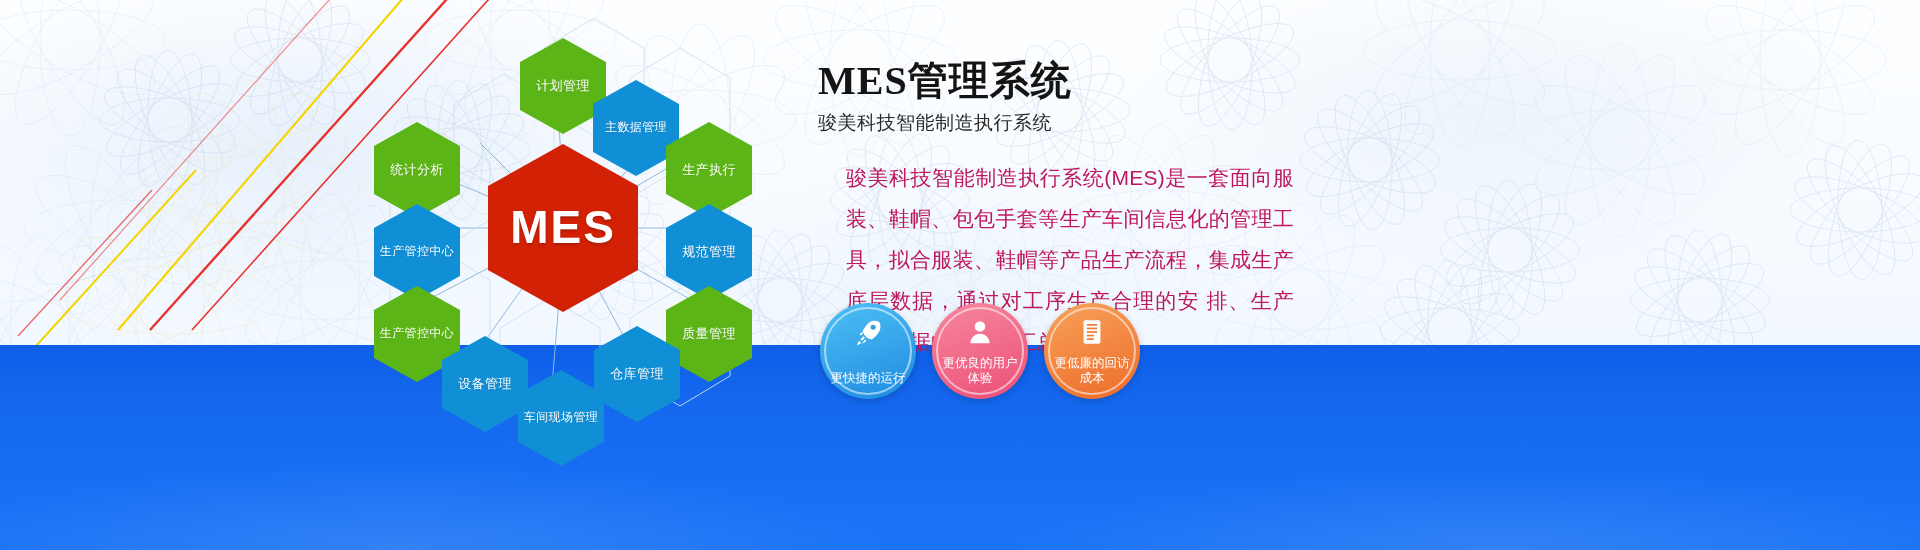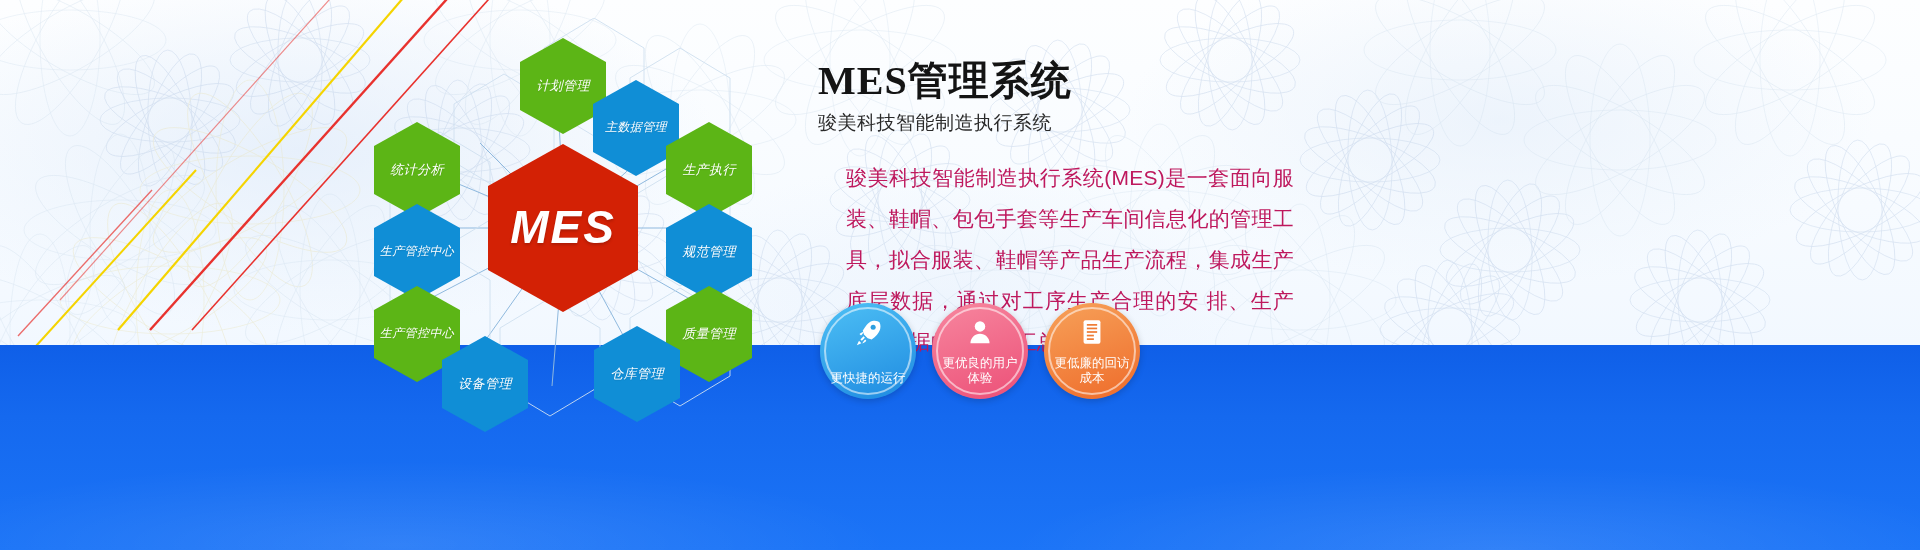--- a/index.html
+++ b/index.html
@@ -47,7 +47,6 @@
     color:#ffffff; font-size:13px; letter-spacing:.4px;
     text-shadow:0 1px 1px rgba(0,0,0,.10);
     padding:0 4px;
-    font-style:italic;
   }
   .hex.green { background:#5cb516; }
   .hex.blue  { background:#108ed6; }

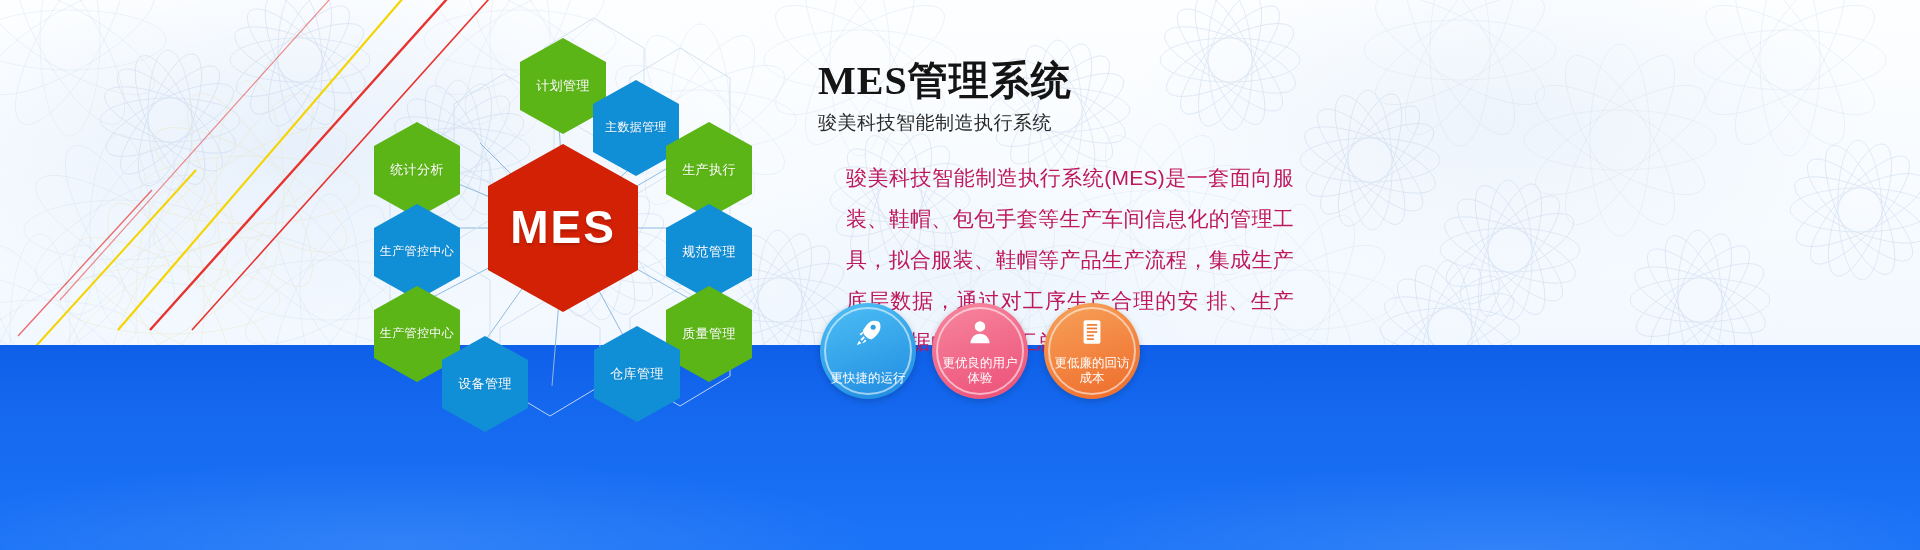--- a/index.html
+++ b/index.html
@@ -231,6 +231,9 @@
     <div class="hex blue" style="left:264px;top:308px;">
       <span>仓库管理</span>
     </div>
+    <div class="hex blue" style="left:188px;top:352px;font-size:12px;">
+      <span>车间现场管理</span>
+    </div>
 
     <div class="hex core" style="left:158px;top:126px;">
       <span>MES</span>

